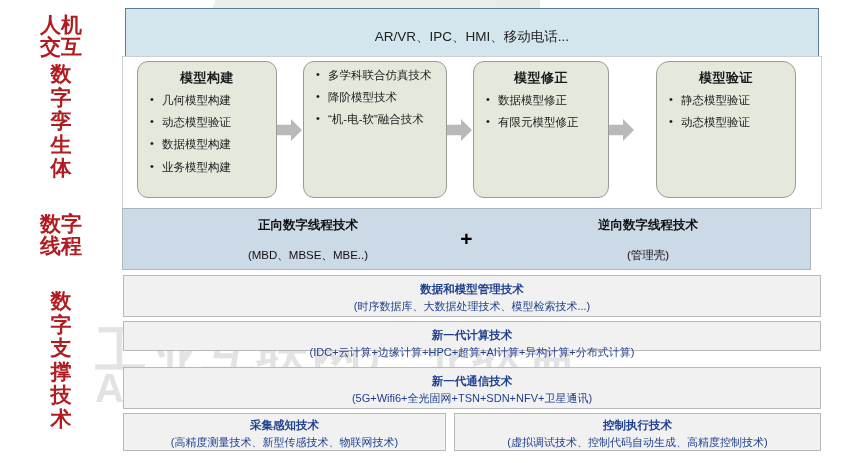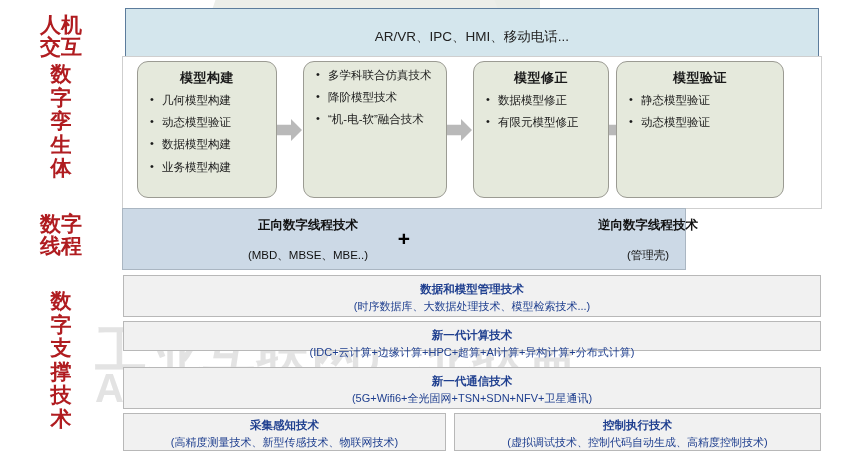--- a/index.html
+++ b/index.html
@@ -60,7 +60,7 @@
   #mbox-1 { left:8px;   width:140px; }
   #mbox-2 { left:174px; width:144px; }
   #mbox-3 { left:344px; width:136px; }
-  #mbox-4 { left:487px; width:168px; }
+  #mbox-4 { left:527px; width:140px;border-radius:13px; }
 
   .arrow { position:absolute; top:57px; width:25px; height:24px; }
   .arrow i { display:block; width:25px; height:24px; background:#b9b9b9;

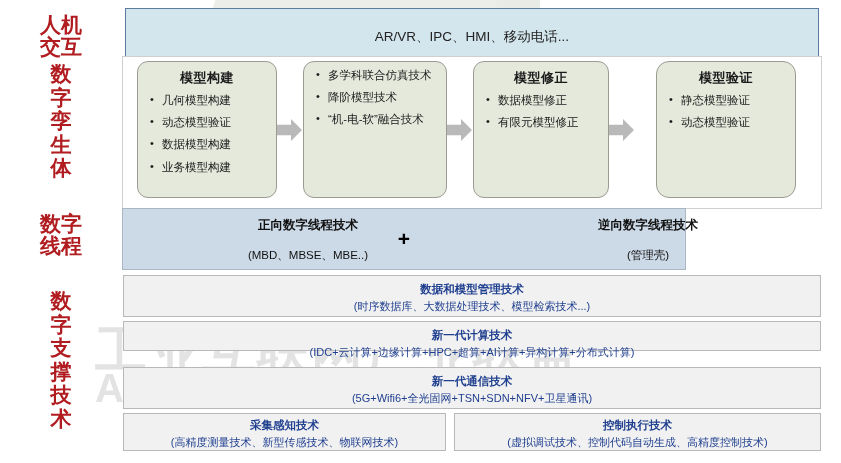--- a/index.html
+++ b/index.html
@@ -70,7 +70,7 @@
   #arr-3 { left:480px; }
 
   
-  .thread { position:absolute; left:0px; top:208px; width:564px; height:62px;
+  .thread { position:absolute; left:0px; top:208px; width:689px; height:62px;
             background:#ccd9e6; border:1px solid #aab6c2; }
   .thread .half { position:absolute; top:8px; width:310px; text-align:center; }
   #thread-left  { left:30px; }

